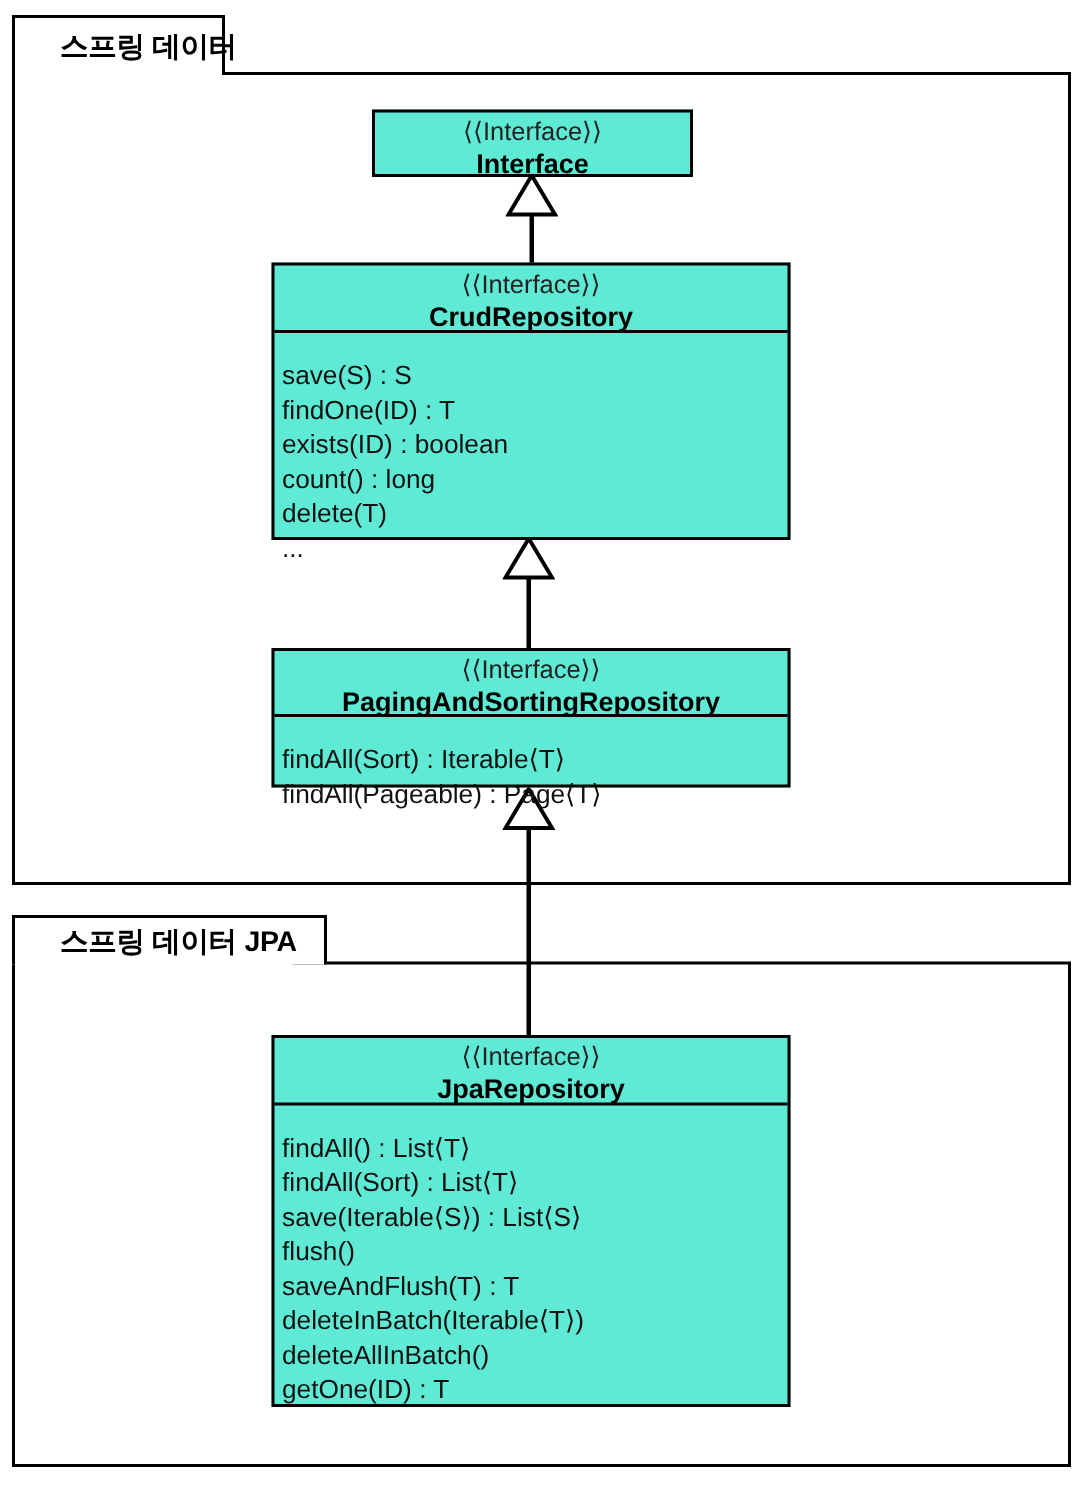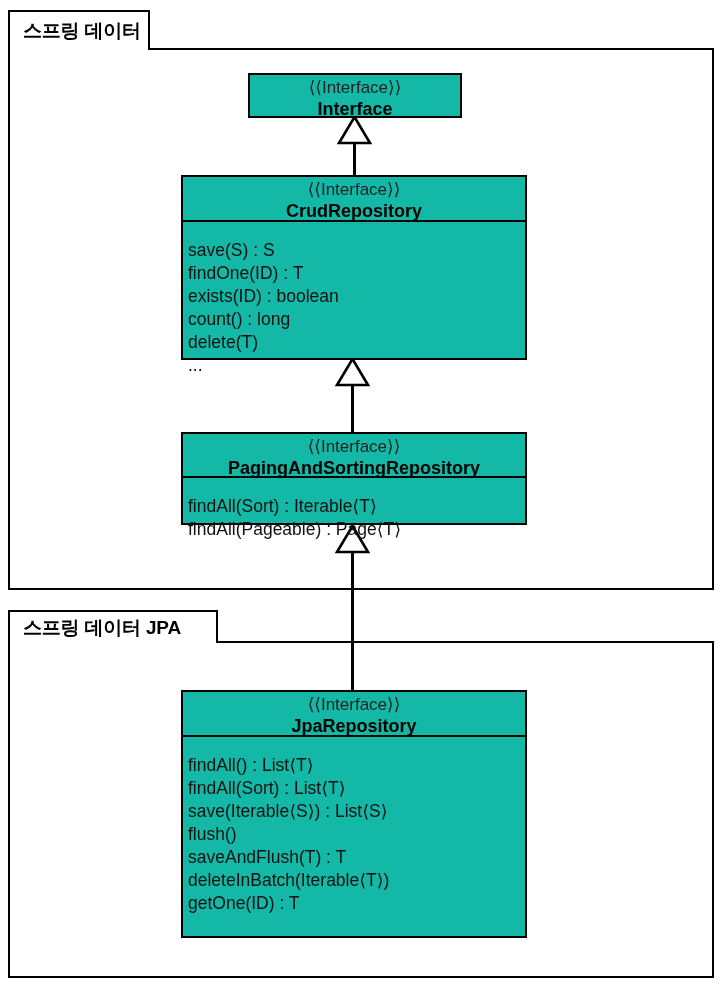--- a/index.html
+++ b/index.html
@@ -35,7 +35,7 @@
     box-sizing: border-box;
     display: flex;
     align-items: center;
-    padding-left: 13px;
+    padding-left: 30px;
     z-index: 6;
   }
   .package-tab-label {

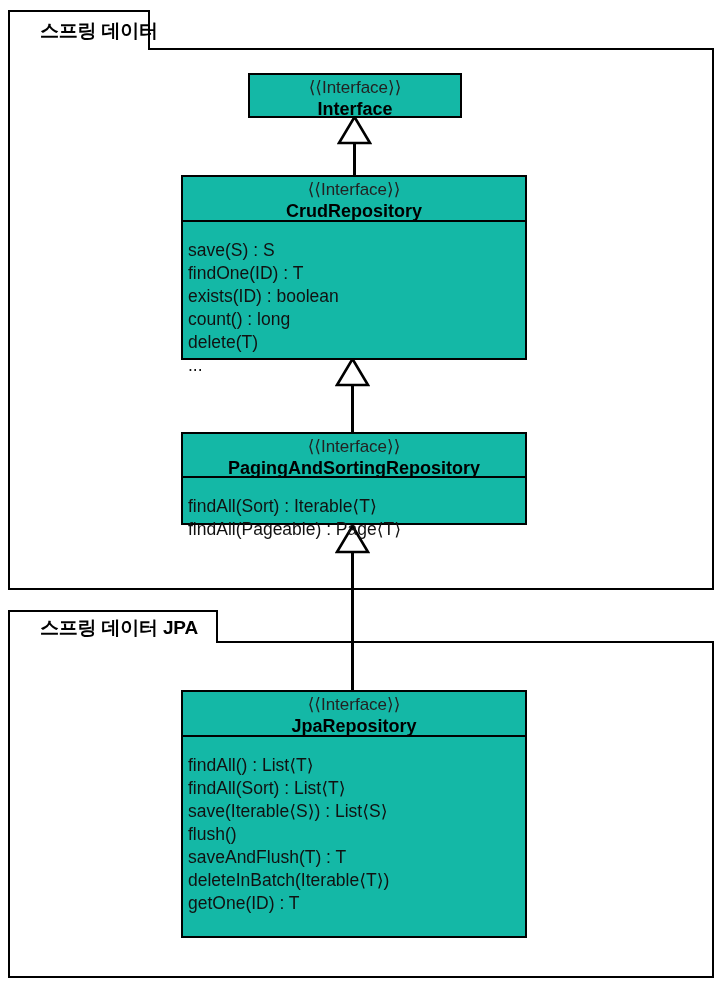--- a/index.html
+++ b/index.html
@@ -56,7 +56,7 @@
   .uml-class {
     position: absolute;
     border: 2px solid #000000;
-    background: #14b8a6;
+    background: #5eead4;
     box-sizing: border-box;
     z-index: 10;
   }

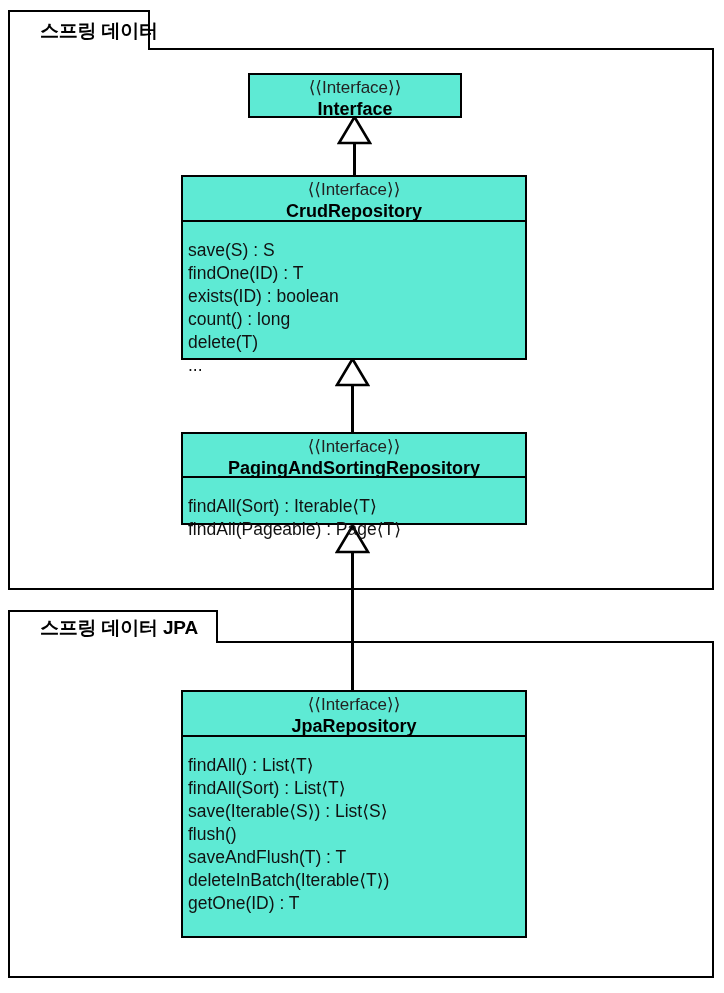--- a/index.html
+++ b/index.html
@@ -189,6 +189,7 @@
       <div class="uml-member">flush()</div>
       <div class="uml-member">saveAndFlush(T) : T</div>
       <div class="uml-member">deleteInBatch(Iterable⟨T⟩)</div>
+      <div class="uml-member">deleteAllInBatch()</div>
       <div class="uml-member">getOne(ID) : T</div>
     </div>
   </div>

